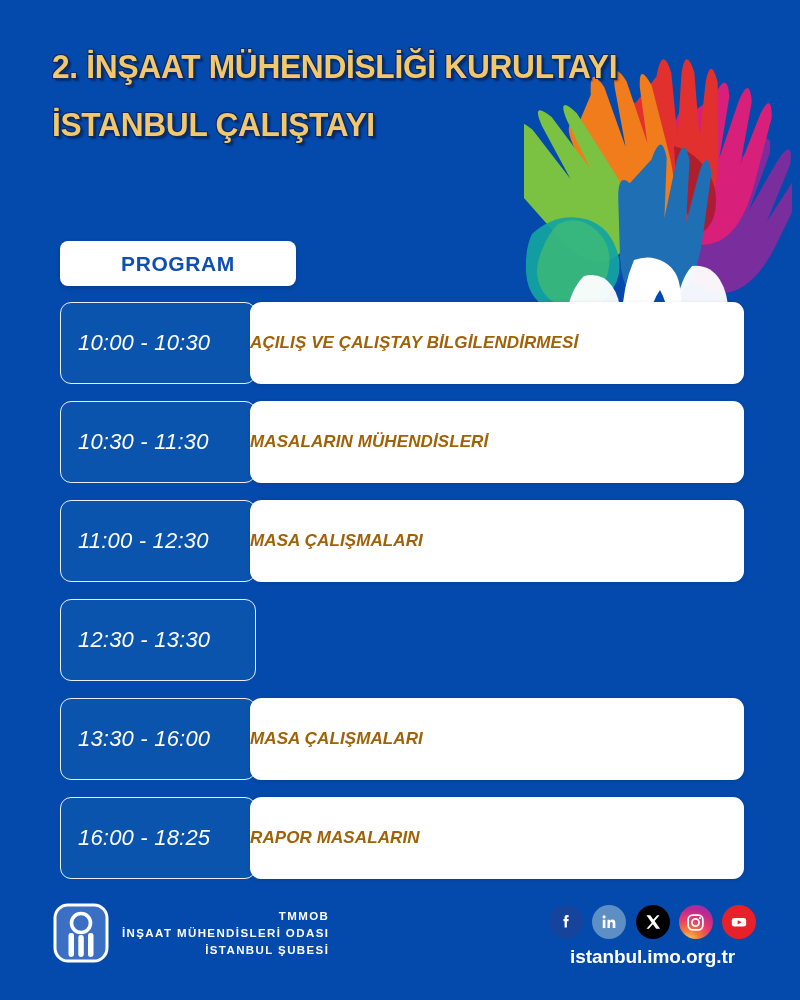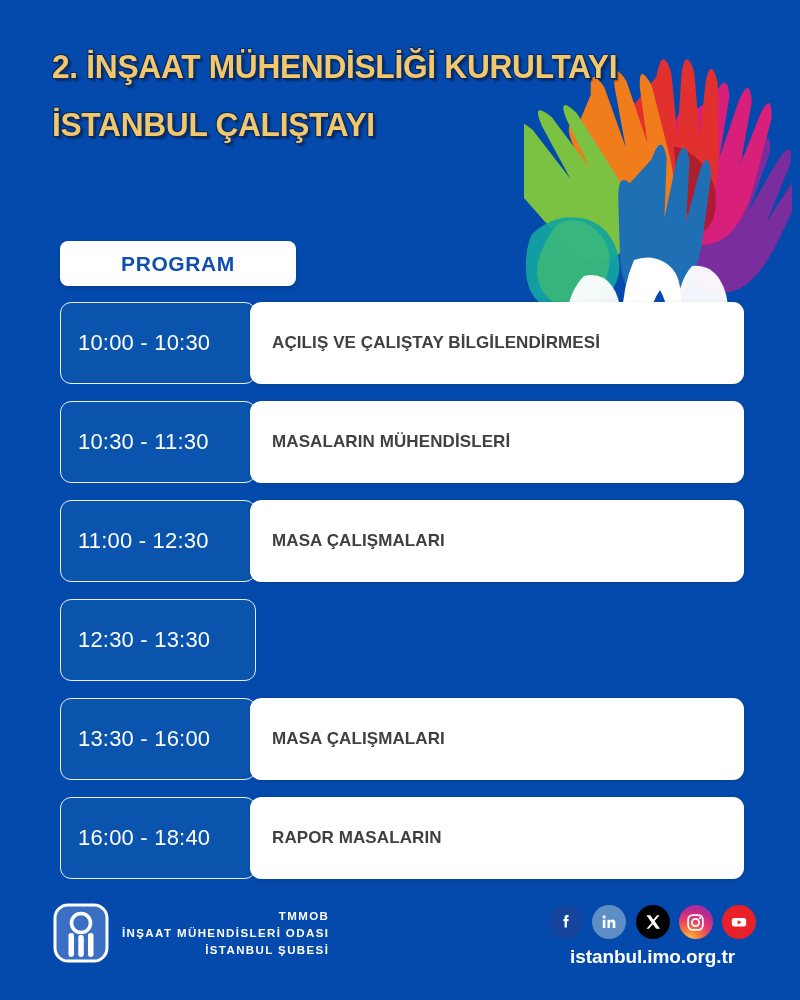--- a/index.html
+++ b/index.html
@@ -95,6 +95,7 @@
     left: 60px;
     top: 302px;
     width: 684px;
+    font-style: italic;
   }
   .schedule-row {
     position: relative;

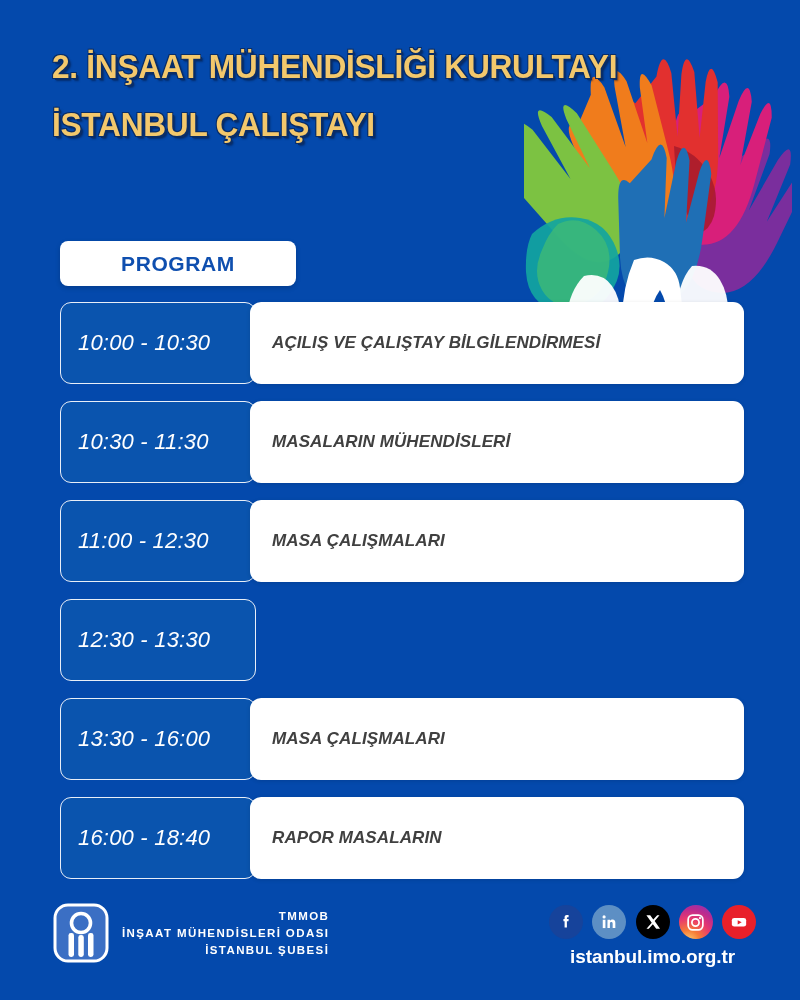--- a/index.html
+++ b/index.html
@@ -142,10 +142,9 @@
     box-shadow: 0 1px 4px rgba(0,0,0,0.12);
   }
   .row-label span {
-    color: #404040;
+    color: #a16207;
     font-size: 17px;
     font-weight: bold;
-    padding-left: 22px;
     letter-spacing: 0.1px;
     white-space: nowrap;
   }

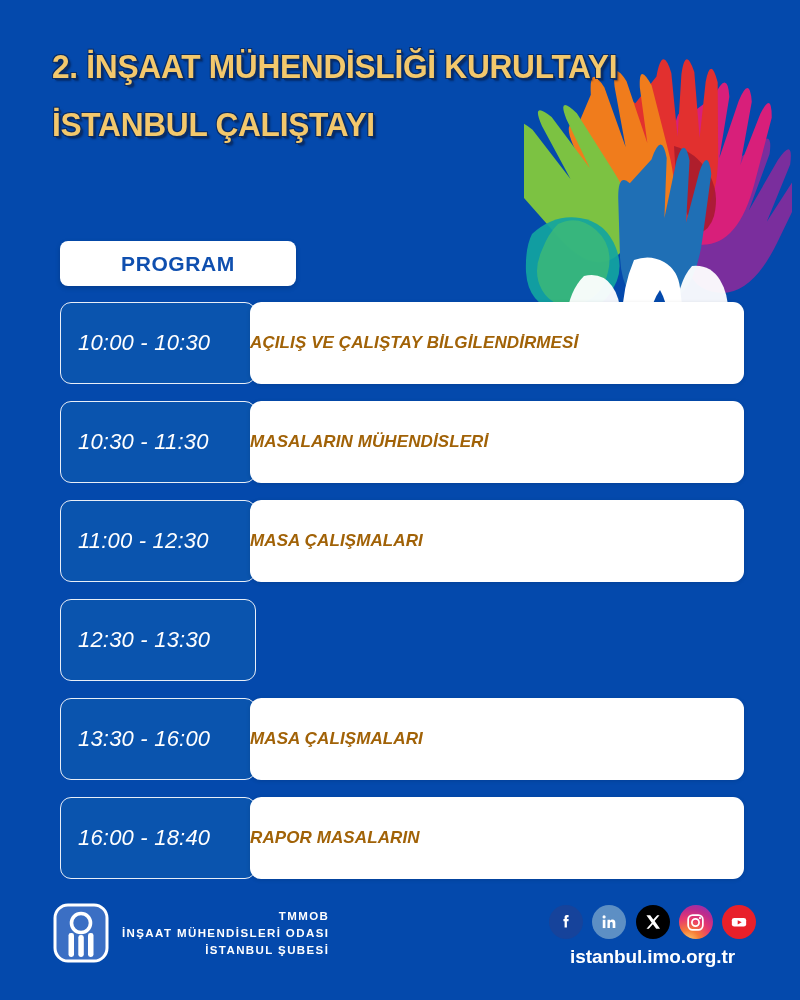--- a/index.html
+++ b/index.html
@@ -325,7 +325,7 @@
 
     <div class="schedule-row">
       <div class="row-time">
-        <span>16:00 - 18:40</span>
+        <span>16:00 - 18:25</span>
       </div>
       <div class="row-label">
         <span>RAPOR MASALARIN</span>

